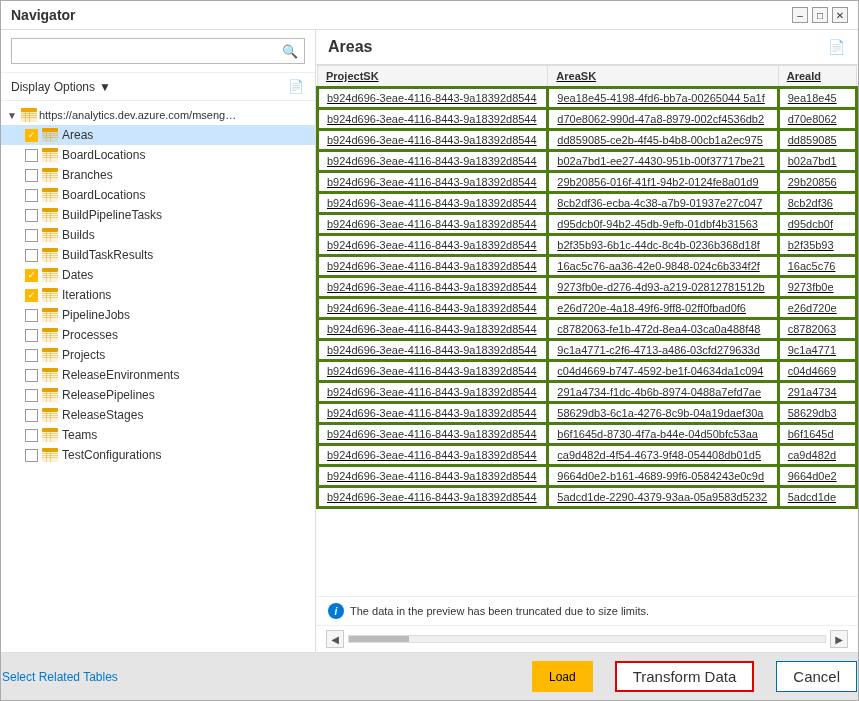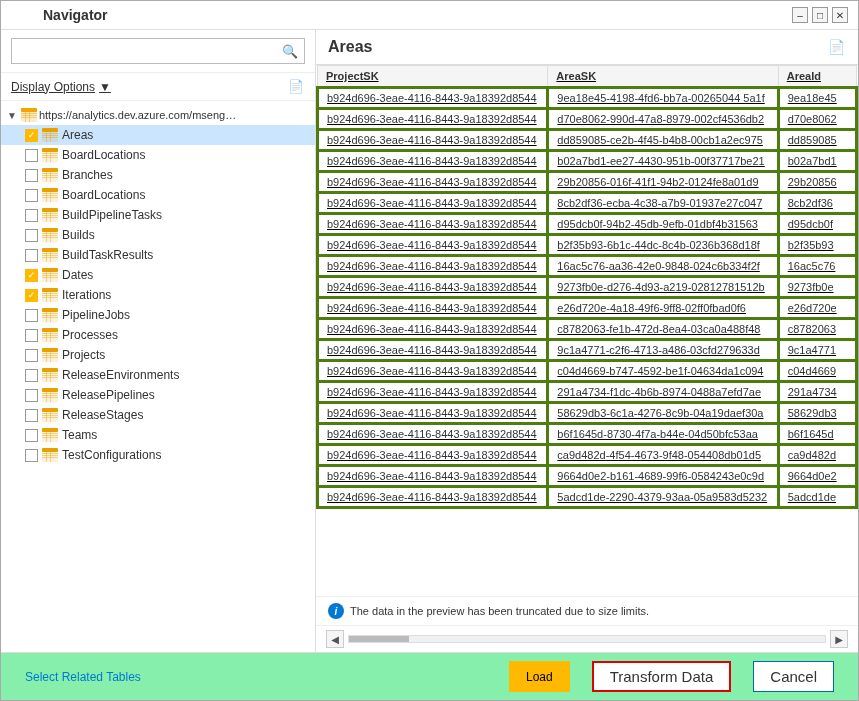--- a/index.html
+++ b/index.html
@@ -29,7 +29,6 @@
       font-size: 14px;
       font-weight: 600;
       color: #333;
-      margin-left: 32px;
     }
 
     .title-bar-controls {

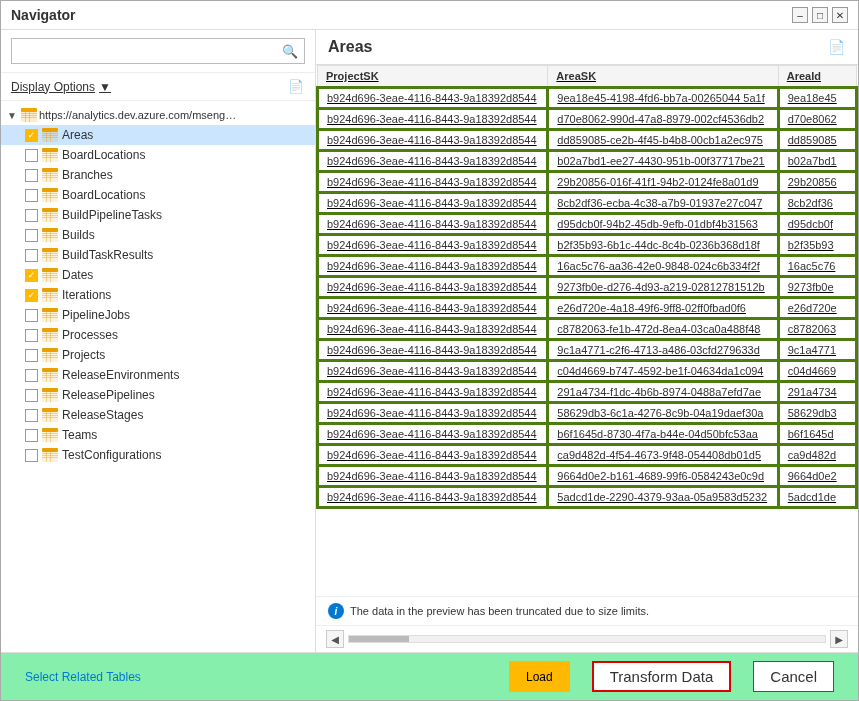--- a/index.html
+++ b/index.html
@@ -110,7 +110,6 @@
       border: none;
       font-size: 12px;
       color: #333;
-      text-decoration: underline;
     }
 
     .tree-area {

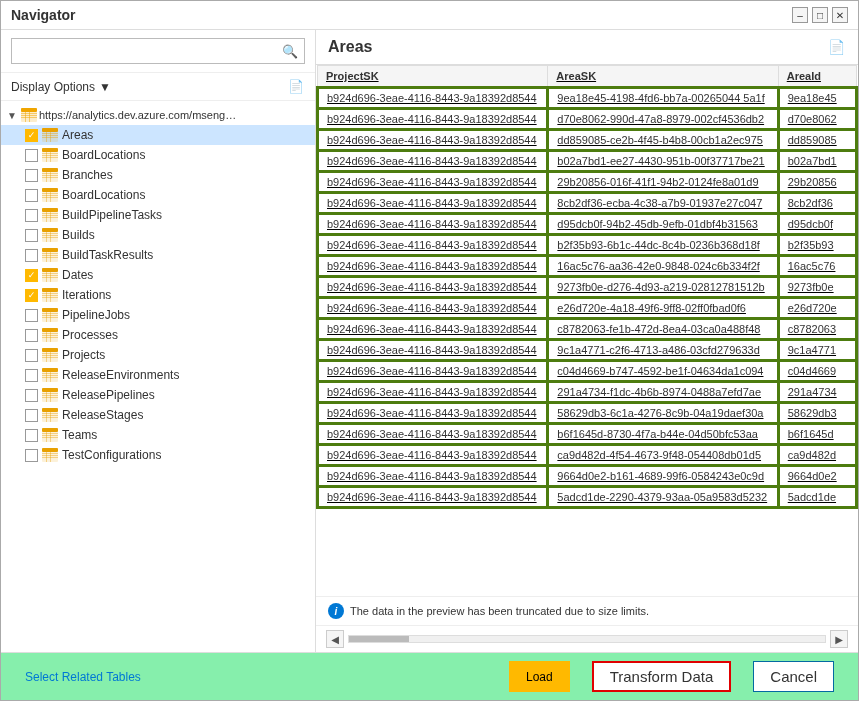--- a/index.html
+++ b/index.html
@@ -310,9 +310,9 @@
       display: flex;
       align-items: center;
       justify-content: space-between;
-      padding: 8px 24px;
+      padding: 8px 1px;
       border-top: 1px solid #ddd;
-      background: #86efac;
+      background: #e5e5e5;
       flex-shrink: 0;
     }
 

